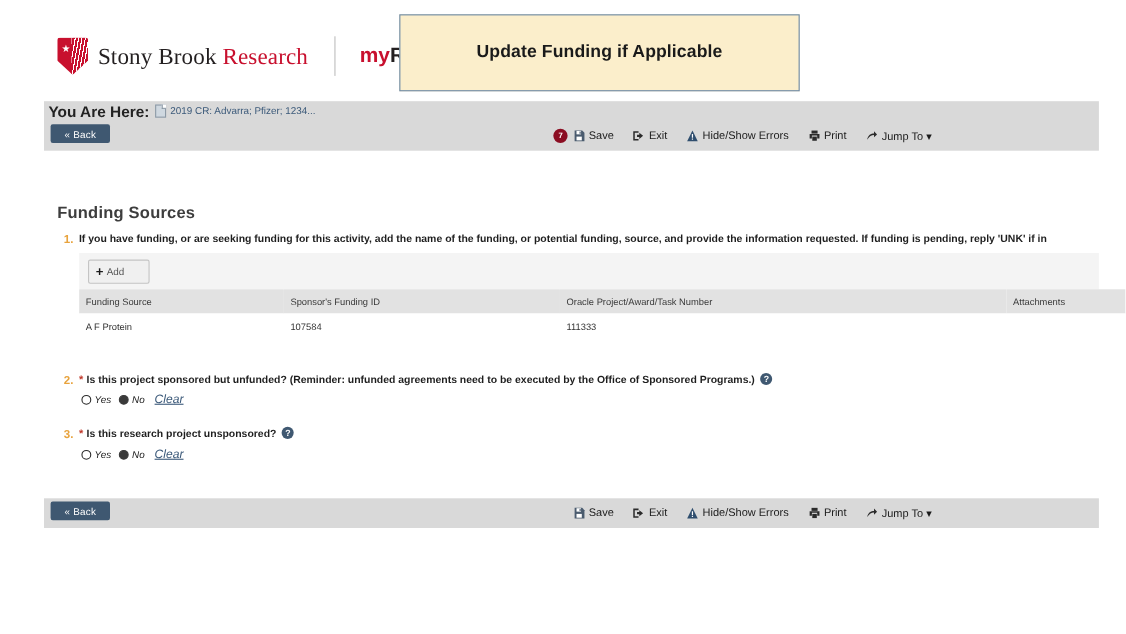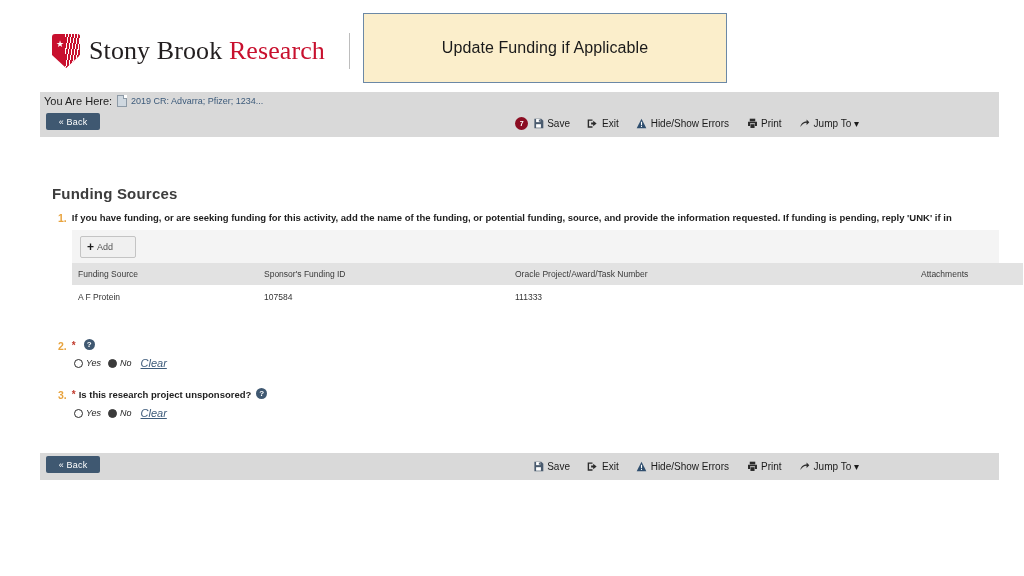--- a/index.html
+++ b/index.html
@@ -63,7 +63,7 @@
   }
   .logo-text {
     font-family: "Liberation Serif", serif;
-    font-size: 26px;
+    font-size: 21px;
     letter-spacing: .1px;
     white-space: nowrap;
   }

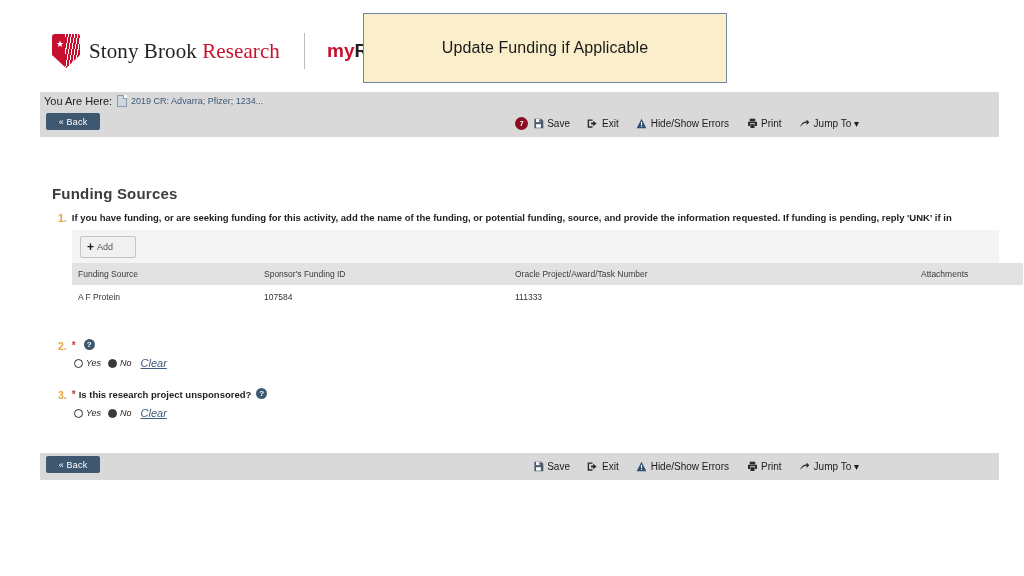--- a/index.html
+++ b/index.html
@@ -100,7 +100,7 @@
   }
   .callout-text {
     font-size: 16px;
-    font-weight: normal;
+    font-weight: bold;
     color: #1a1a1a;
     letter-spacing: .1px;
   }

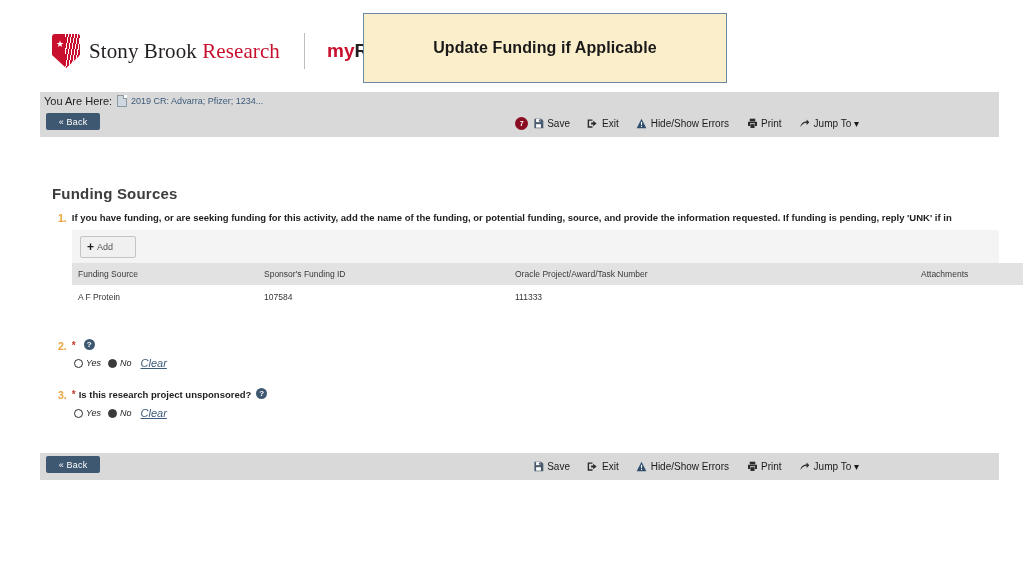--- a/index.html
+++ b/index.html
@@ -121,8 +121,8 @@
     box-sizing: border-box;
   }
   .crumb-label {
-    font-weight: normal;
-    font-size: 11px;
+    font-weight: bold;
+    font-size: 14px;
     color: #222;
     white-space: nowrap;
   }

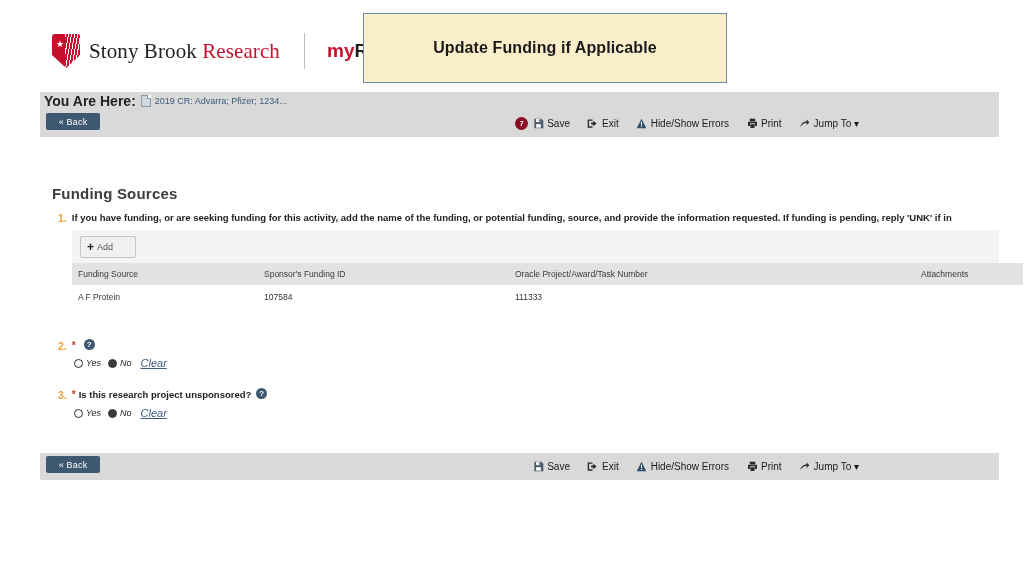--- a/index.html
+++ b/index.html
@@ -178,7 +178,7 @@
   }
   .toolbar-actions {
     position: absolute;
-    right: 140px;
+    right: 152px;
     top: 0;
     height: 27px;
     display: flex;

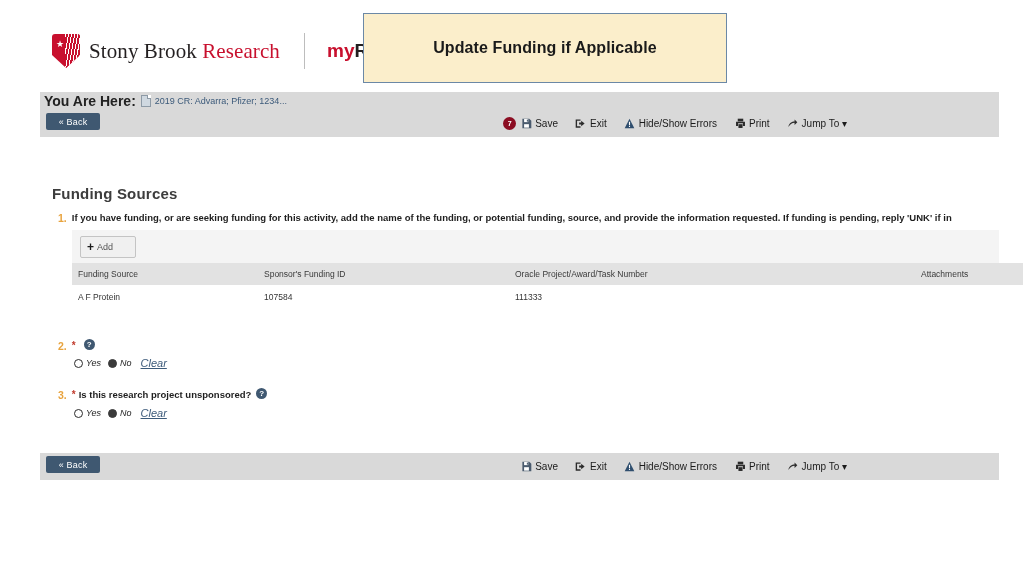--- a/index.html
+++ b/index.html
@@ -487,6 +487,7 @@
 <div class="q q2">
   <span class="q-num">2.</span>
   <span class="req-star">*</span>
+  <span>Is this project sponsored but unfunded? (Reminder: unfunded agreements need to be executed by the Office of Sponsored Programs.)</span>
   <span class="help-icon">?</span>
 </div>
 <div class="radios r2">

